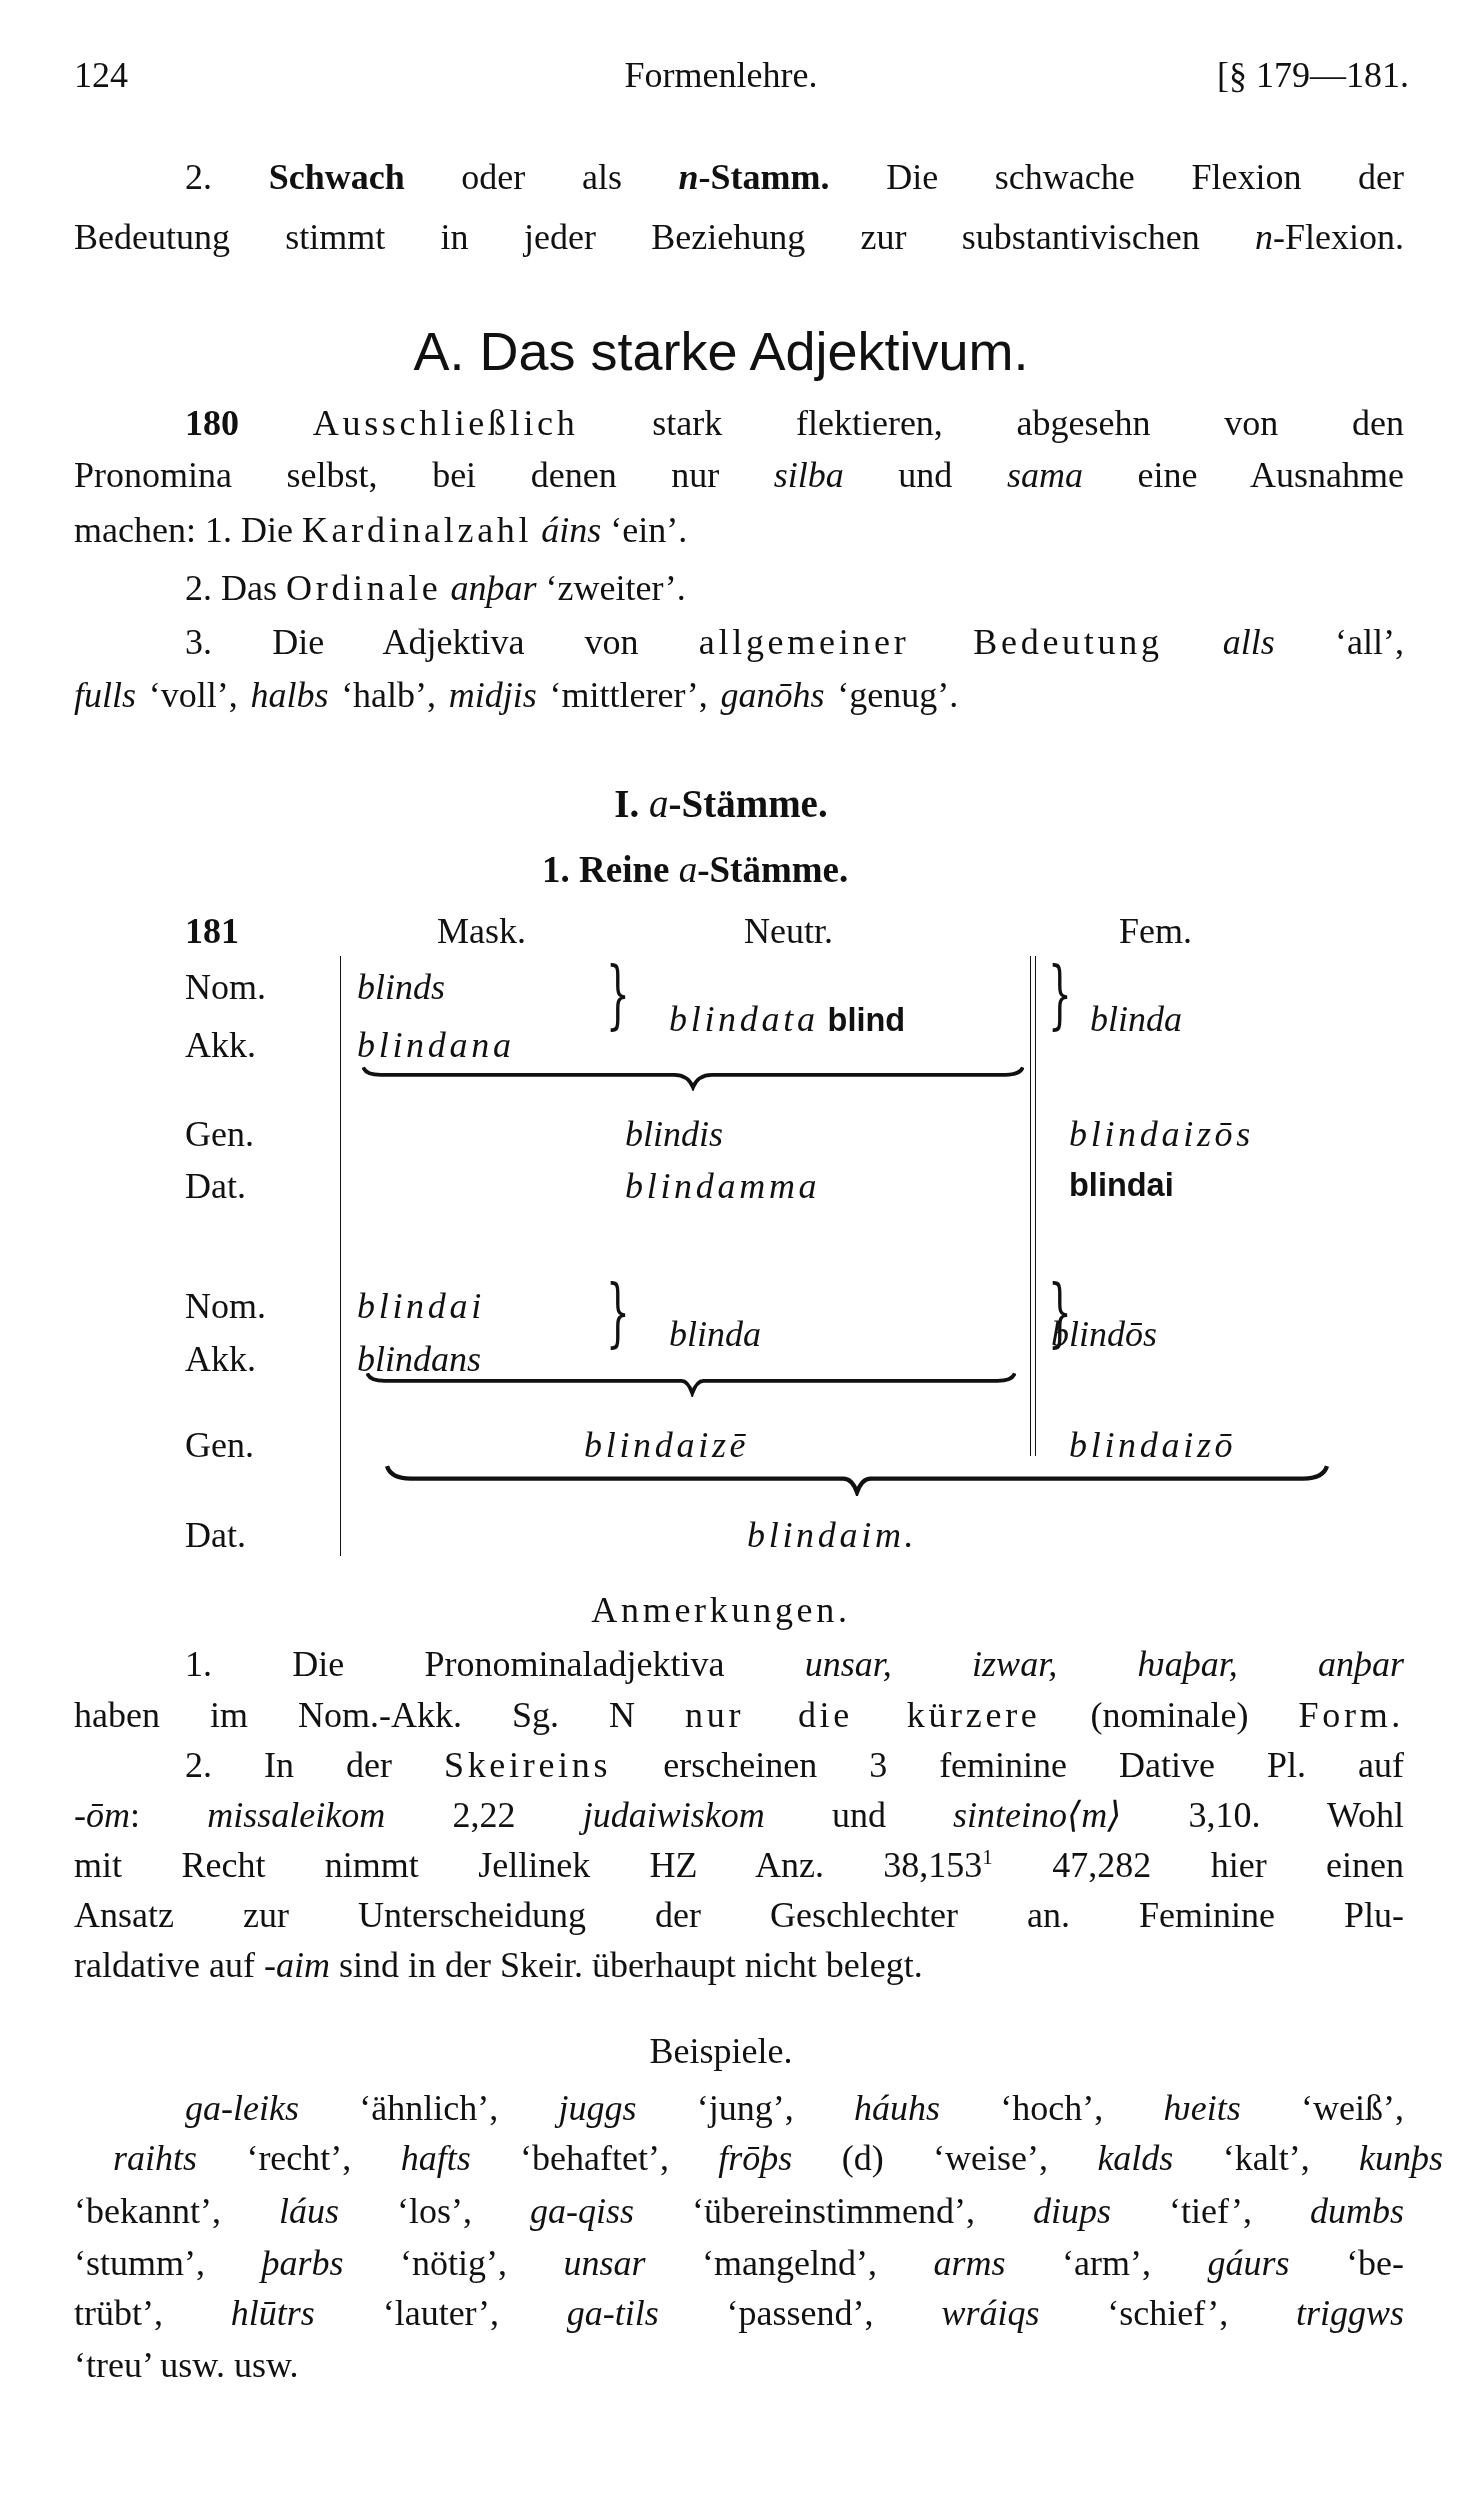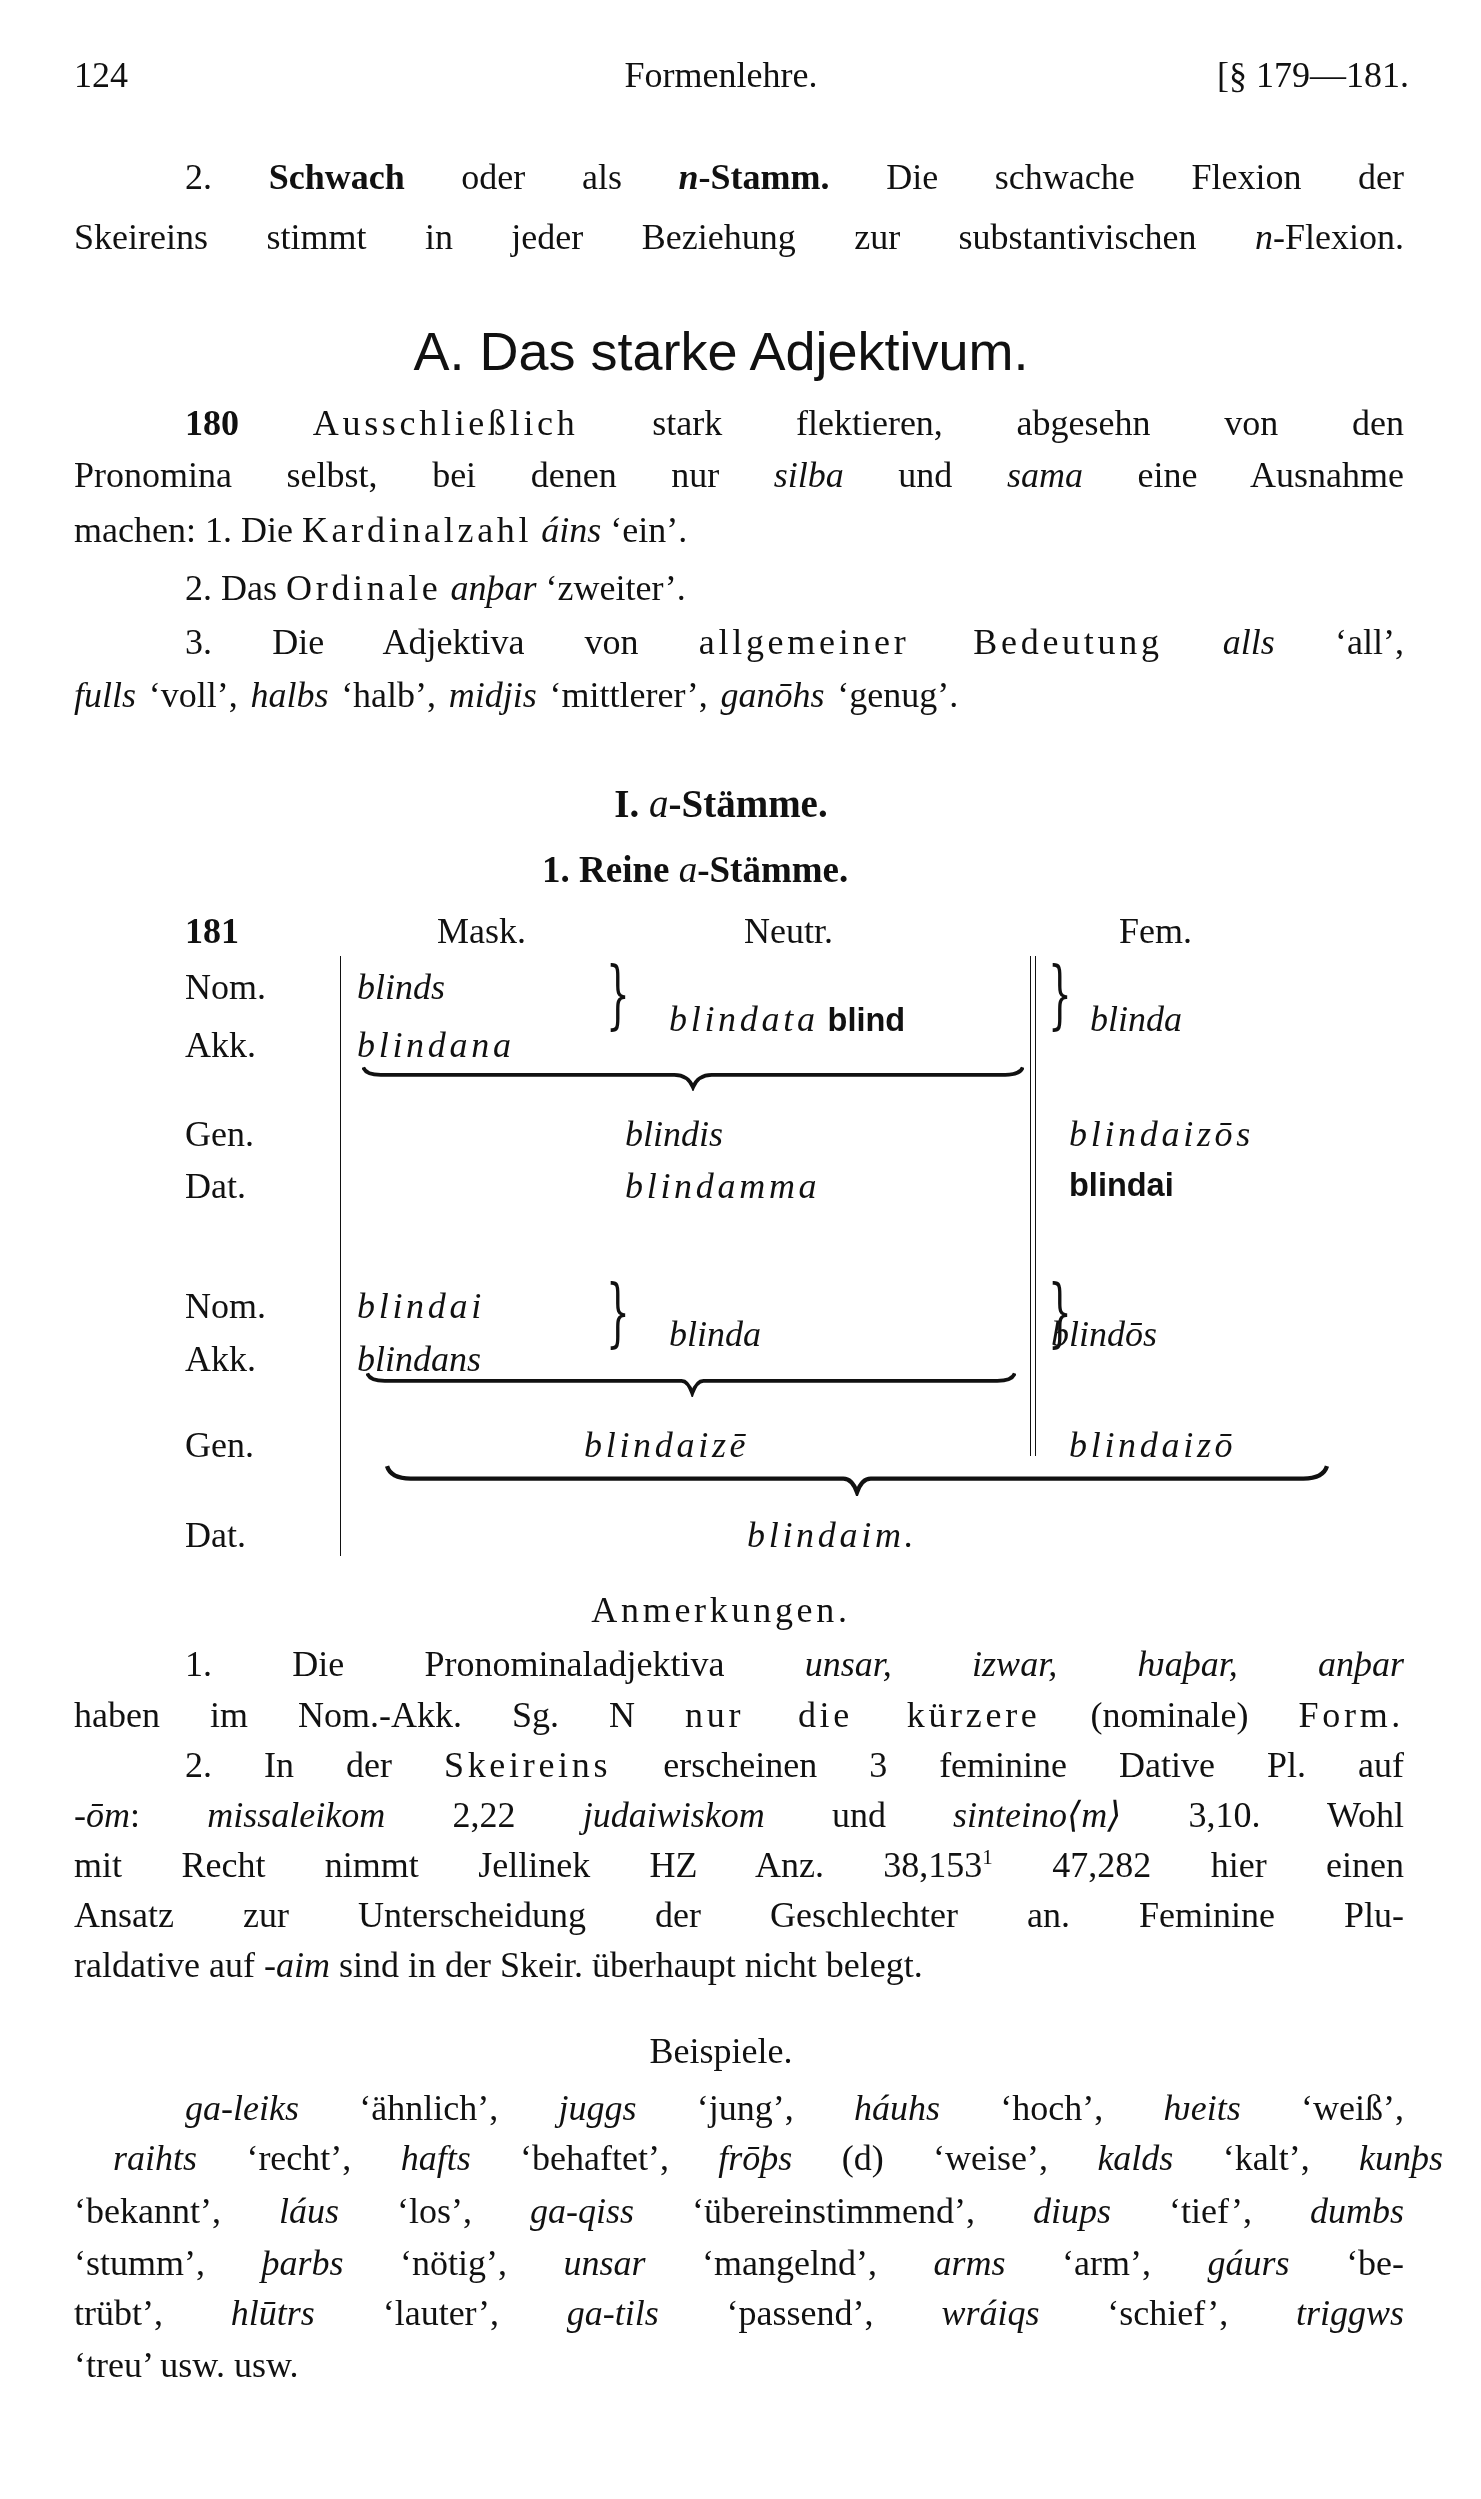--- a/index.html
+++ b/index.html
@@ -33,7 +33,7 @@
   <span>Die schwache Flexion der</span>
 </div>
 <div class="ln just" style="top:219px;">
-  <span>Skeireins stimmt in jeder Beziehung zur substantivischen</span>
+  <span>Bedeutung stimmt in jeder Beziehung zur substantivischen</span>
   <span><span class="it">n</span><span>-Flexion.</span></span>
 </div>
 

